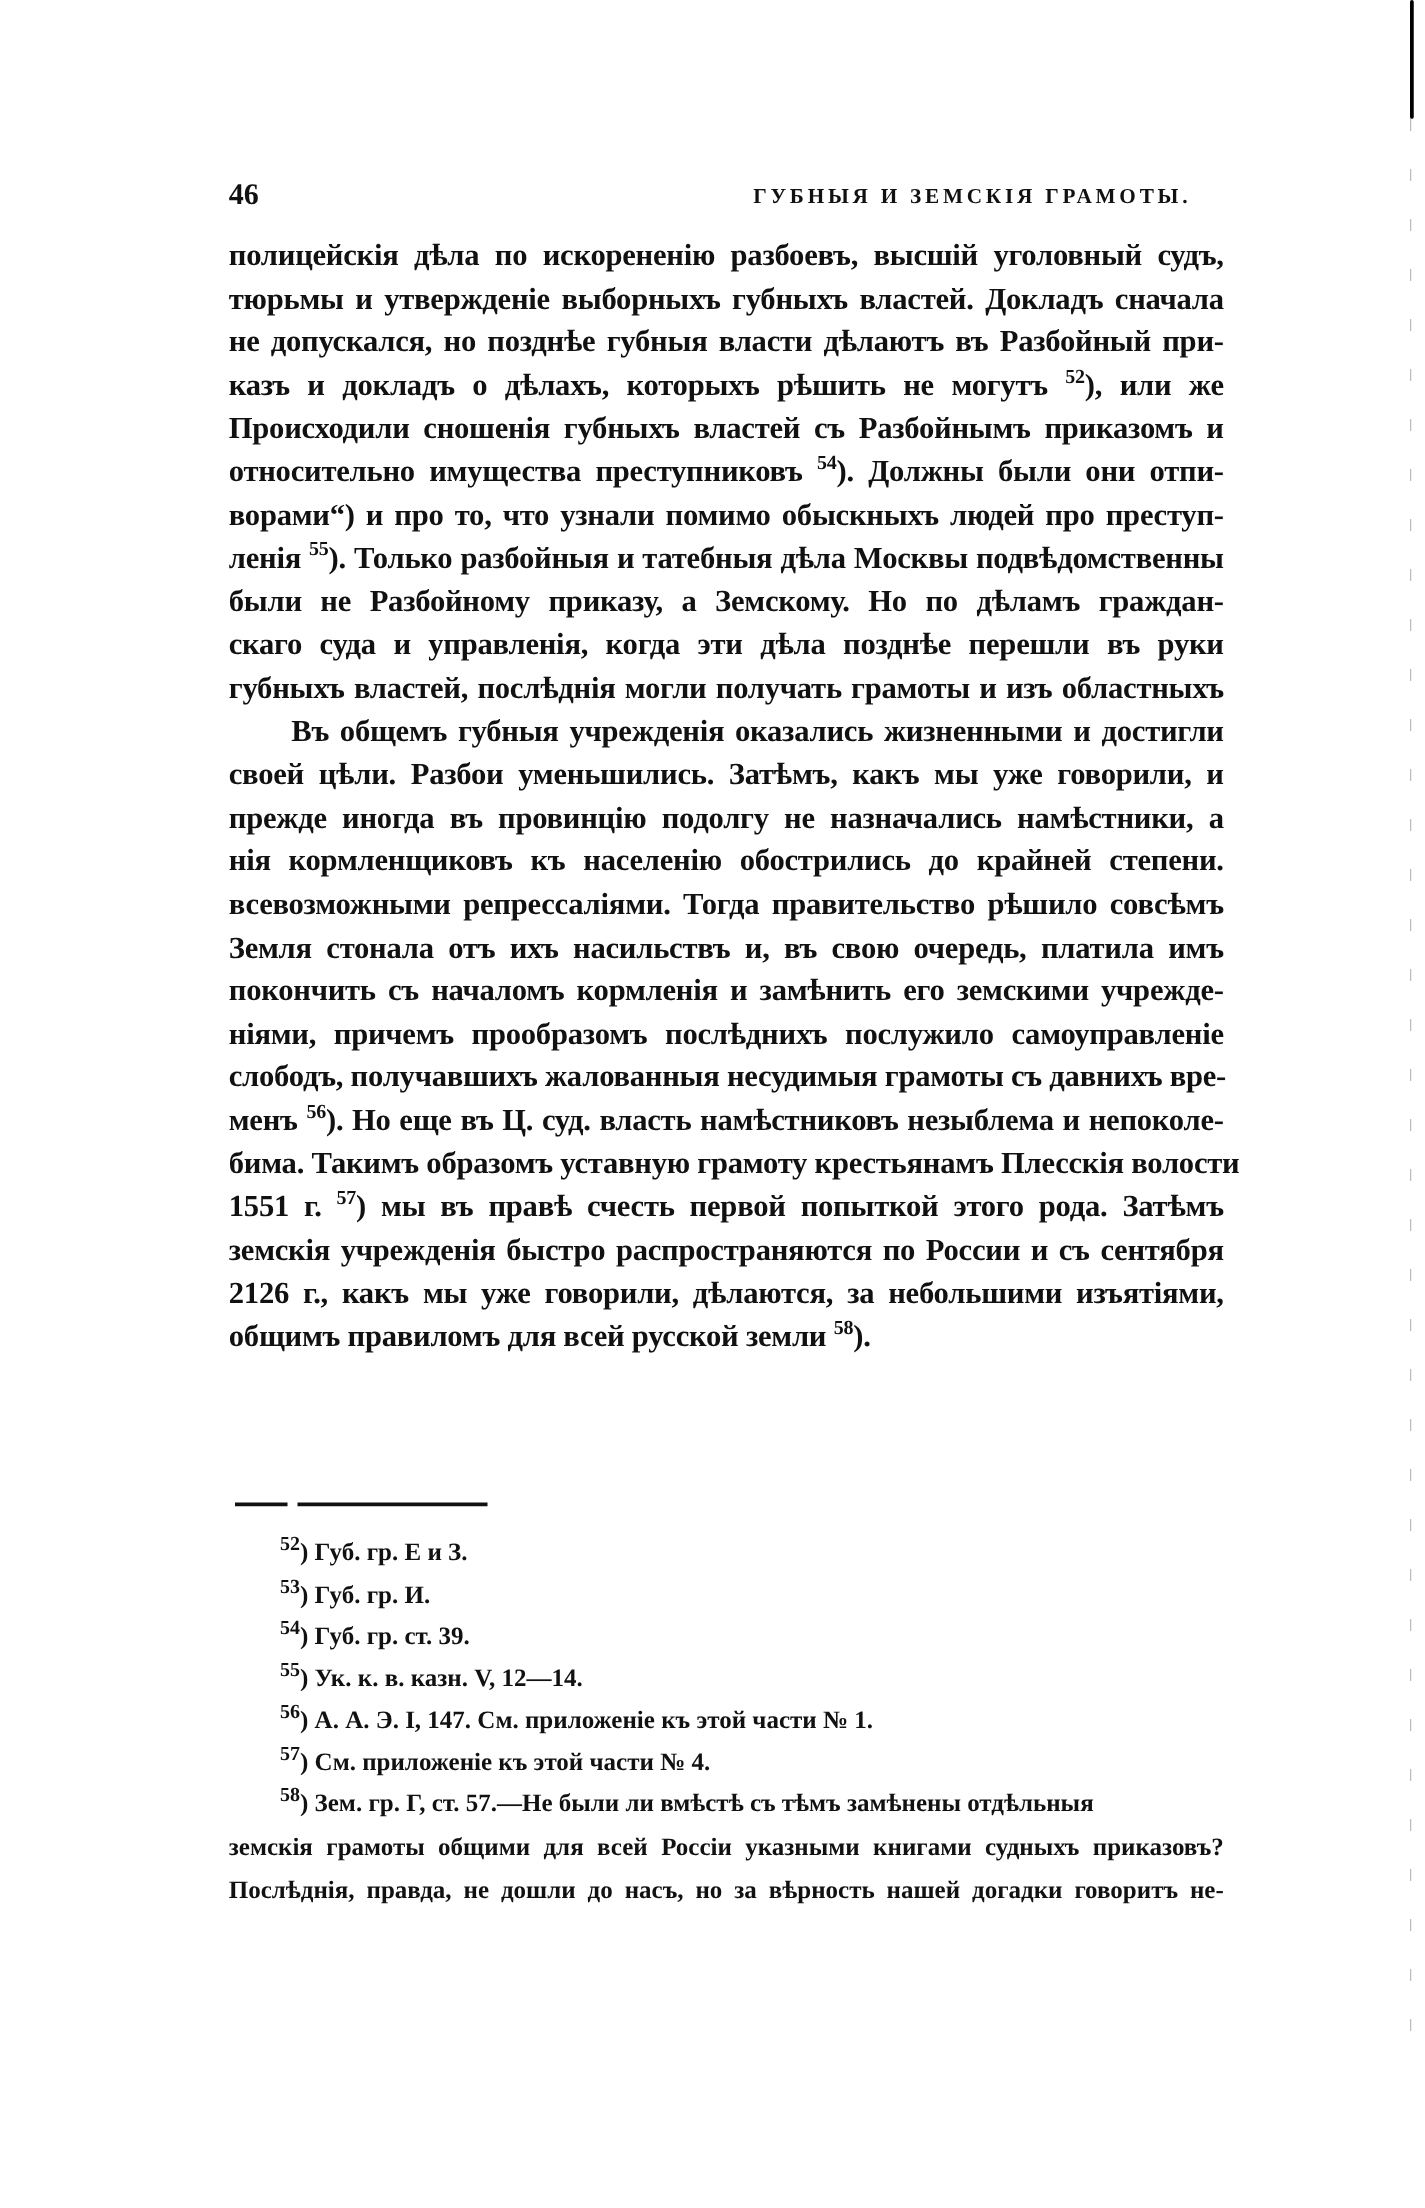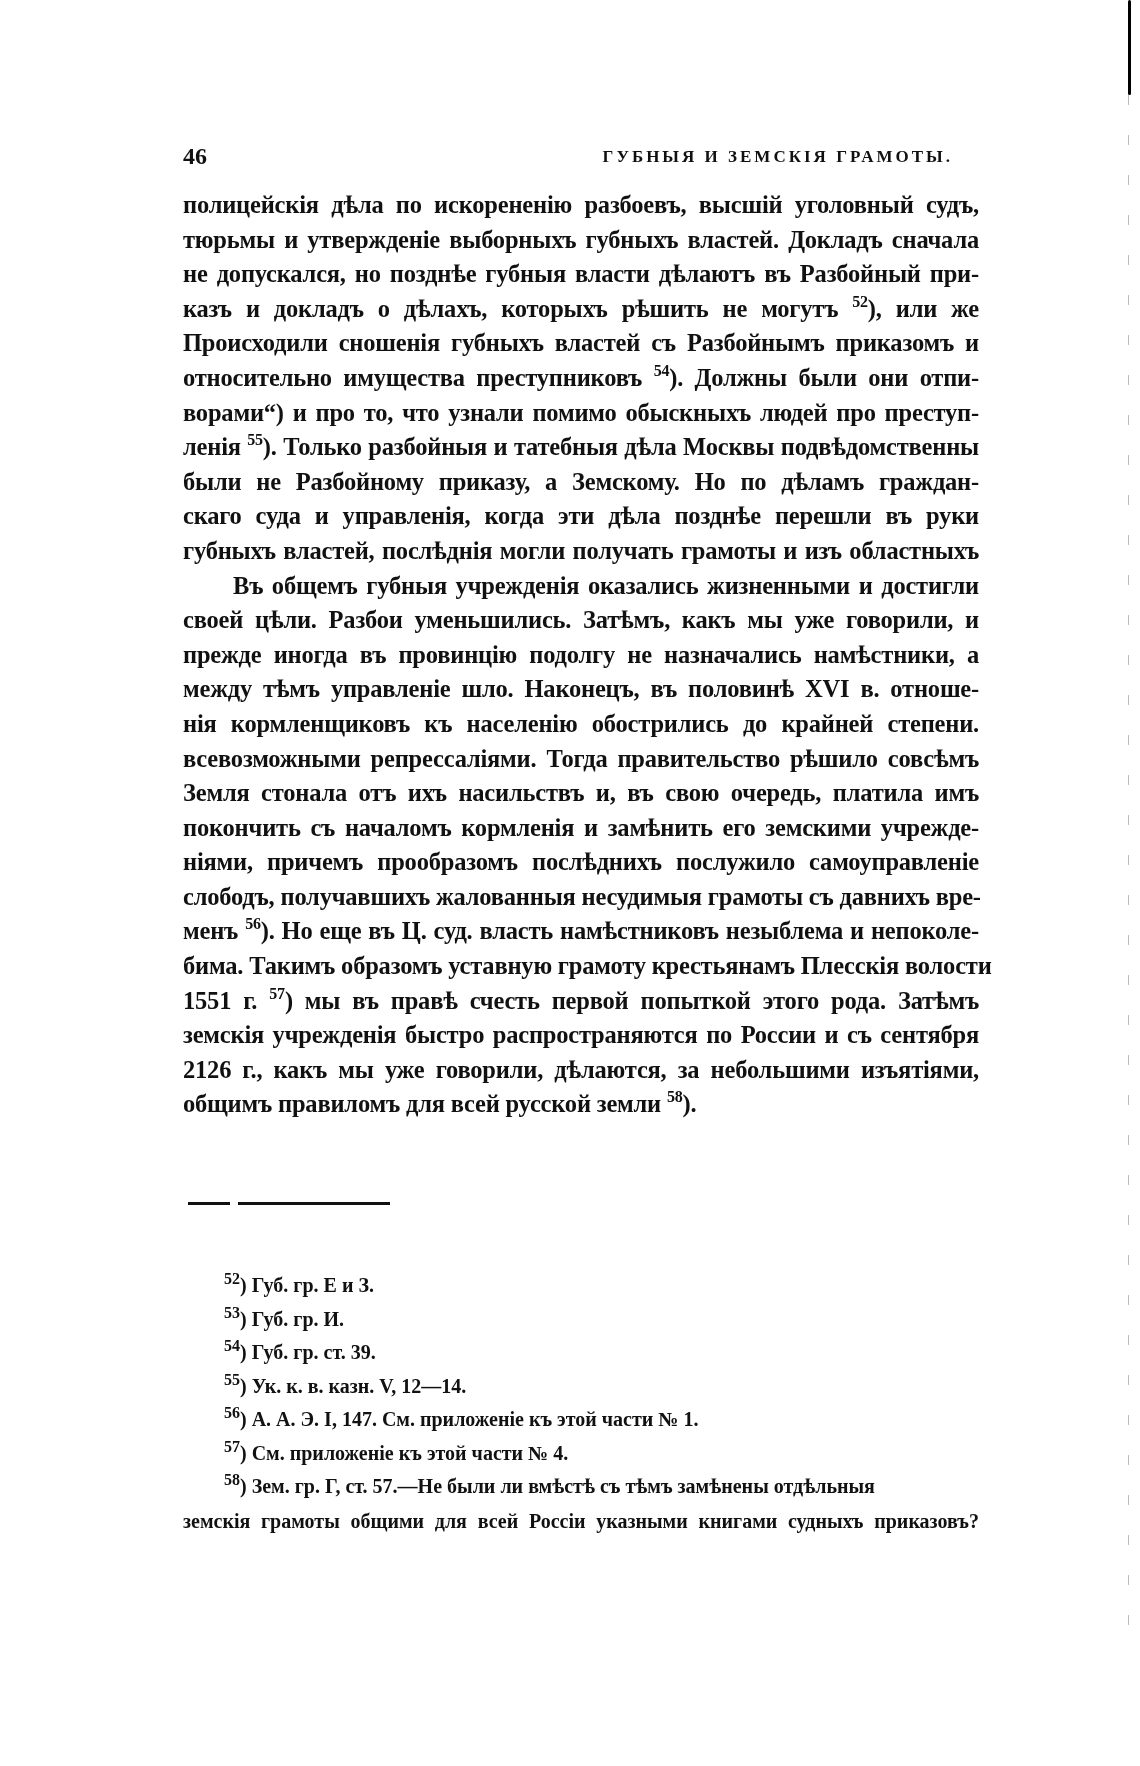--- a/index.html
+++ b/index.html
@@ -58,7 +58,6 @@
       <span class="line indent"><span>Въ общемъ губныя учрежденія оказались жизненными и достигли</span></span>
       <span class="line"><span>своей цѣли. Разбои уменьшились. Затѣмъ, какъ мы уже говорили, и</span></span>
       <span class="line"><span>прежде иногда въ провинцію подолгу не назначались намѣстники, а</span></span>
-      <span class="line"><span>между тѣмъ управленіе шло. Наконецъ, въ половинѣ XVI в. отноше-</span></span>
       <span class="line"><span>нія кормленщиковъ къ населенію обострились до крайней степени.</span></span>
       <span class="line"><span>всевозможными репрессаліями. Тогда правительство рѣшило совсѣмъ</span></span>
       <span class="line"><span>Земля стонала отъ ихъ насильствъ и, въ свою очередь, платила имъ</span></span>

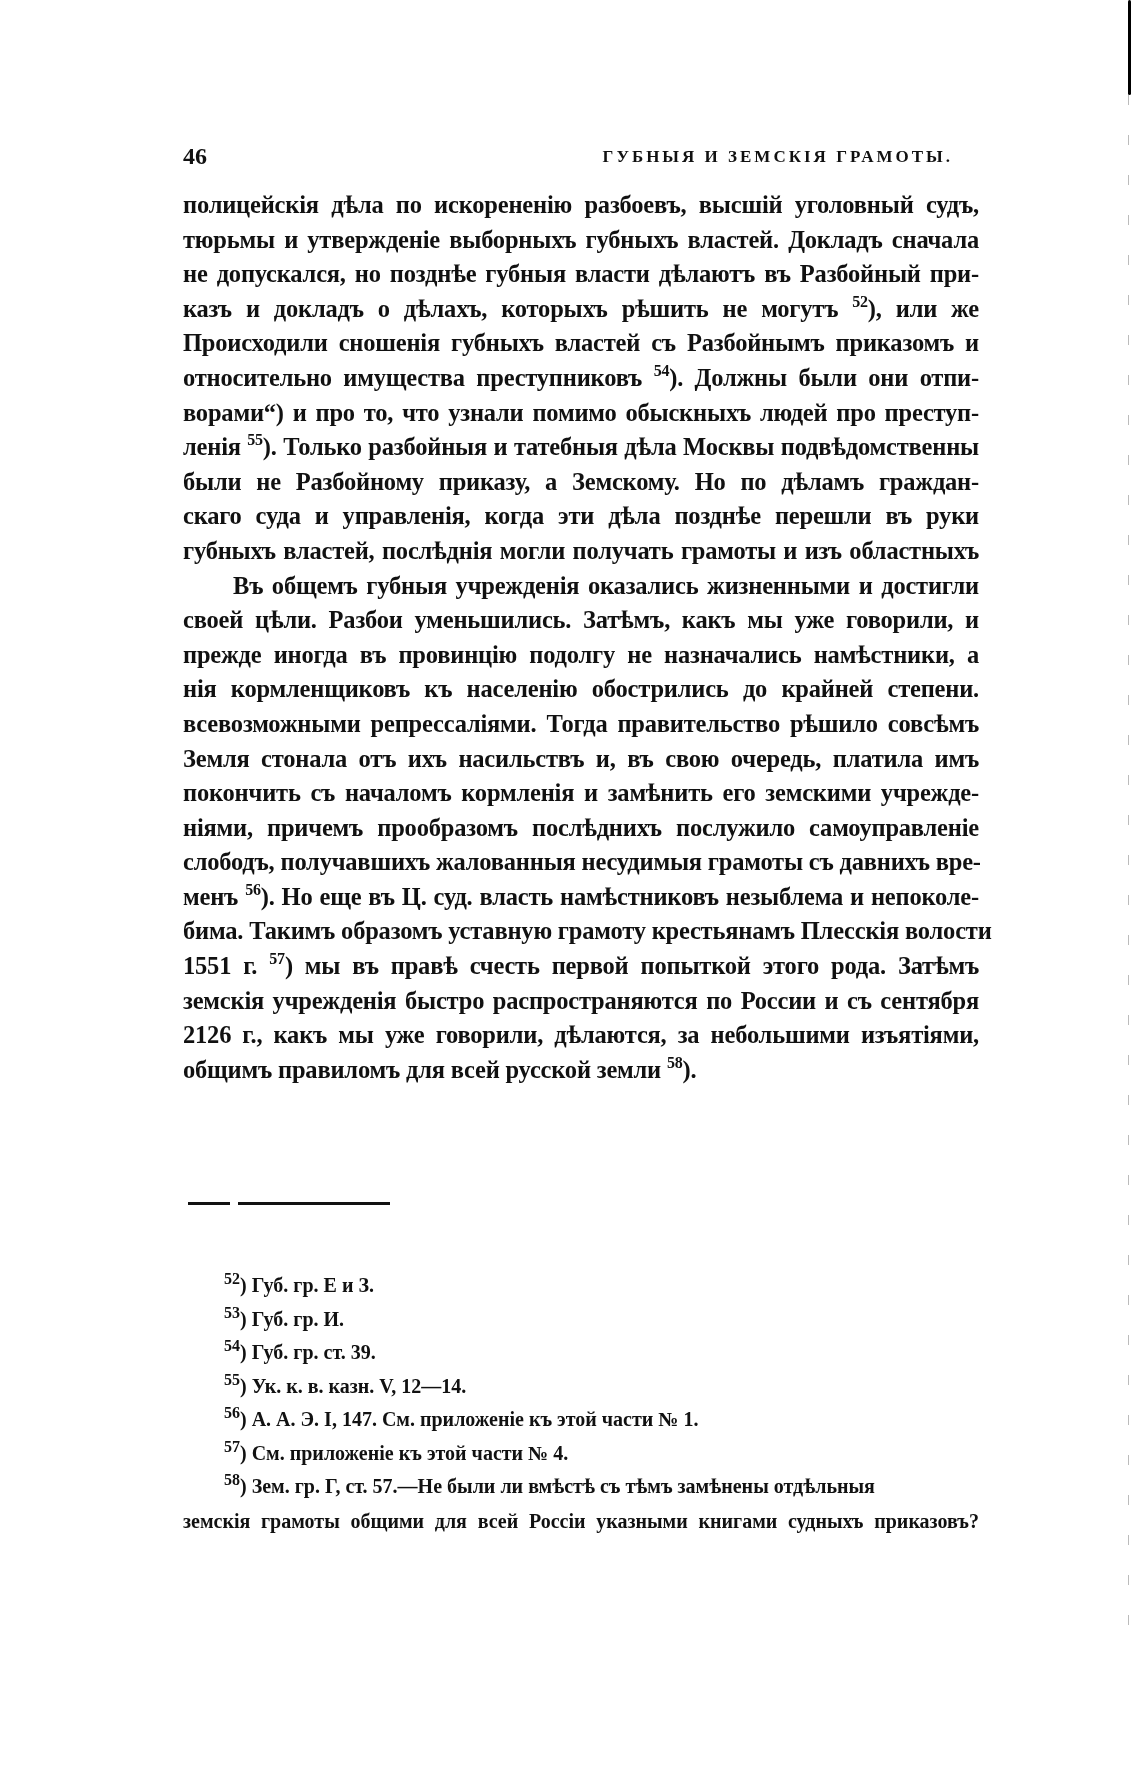--- a/index.html
+++ b/index.html
@@ -22,7 +22,7 @@
   .rule { position: absolute; top: 1202px; height: 3px; background: #111; }
   .rule.a { left: 188px; width: 42px; }
   .rule.b { left: 238px; width: 152px; }
-  .footnotes { position: absolute; left: 183px; top: 1226px; width: 796px; margin-top: 43px; }
+  .footnotes { position: absolute; left: 183px; top: 1226px; width: 796px; }
   .fn { display: block; height: 33.5px; line-height: 33.5px; font-size: 20px; white-space: nowrap;
         font-family: "Liberation Serif", serif; font-weight: bold; padding-left: 41px; }
   .fn-cont { display: block; height: 34px; line-height: 34px; font-size: 20px; white-space: nowrap;

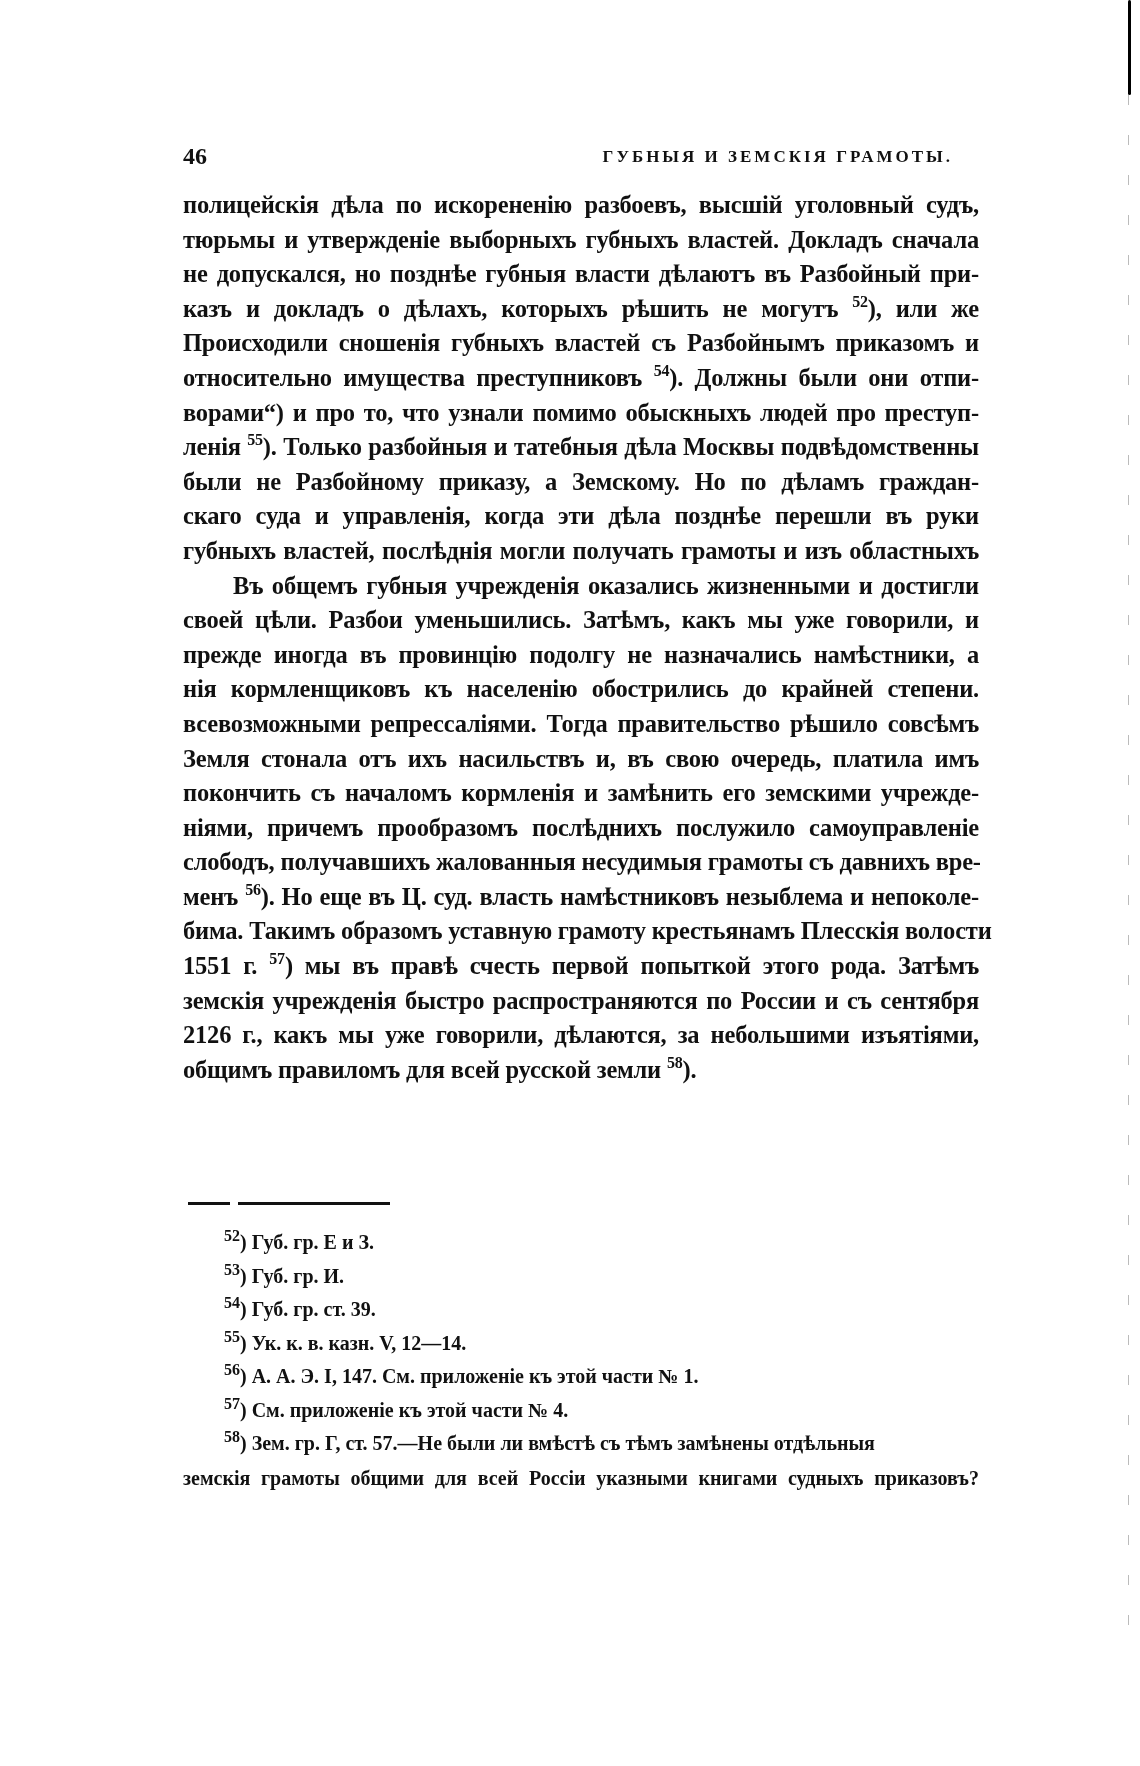--- a/index.html
+++ b/index.html
@@ -84,6 +84,7 @@
       <span class="fn"><sup>57</sup><span>) См. приложеніе къ этой части № 4.</span></span>
       <span class="fn"><sup>58</sup><span>) Зем. гр. Г, ст. 57.—Не были ли вмѣстѣ съ тѣмъ замѣнены отдѣльныя</span></span>
       <span class="fn-cont">земскія грамоты общими для всей Россіи указными книгами судныхъ приказовъ?</span>
+      <span class="fn-cont">Послѣднія, правда, не дошли до насъ, но за вѣрность нашей догадки говоритъ не-</span>
     </div>
 </div>
 

